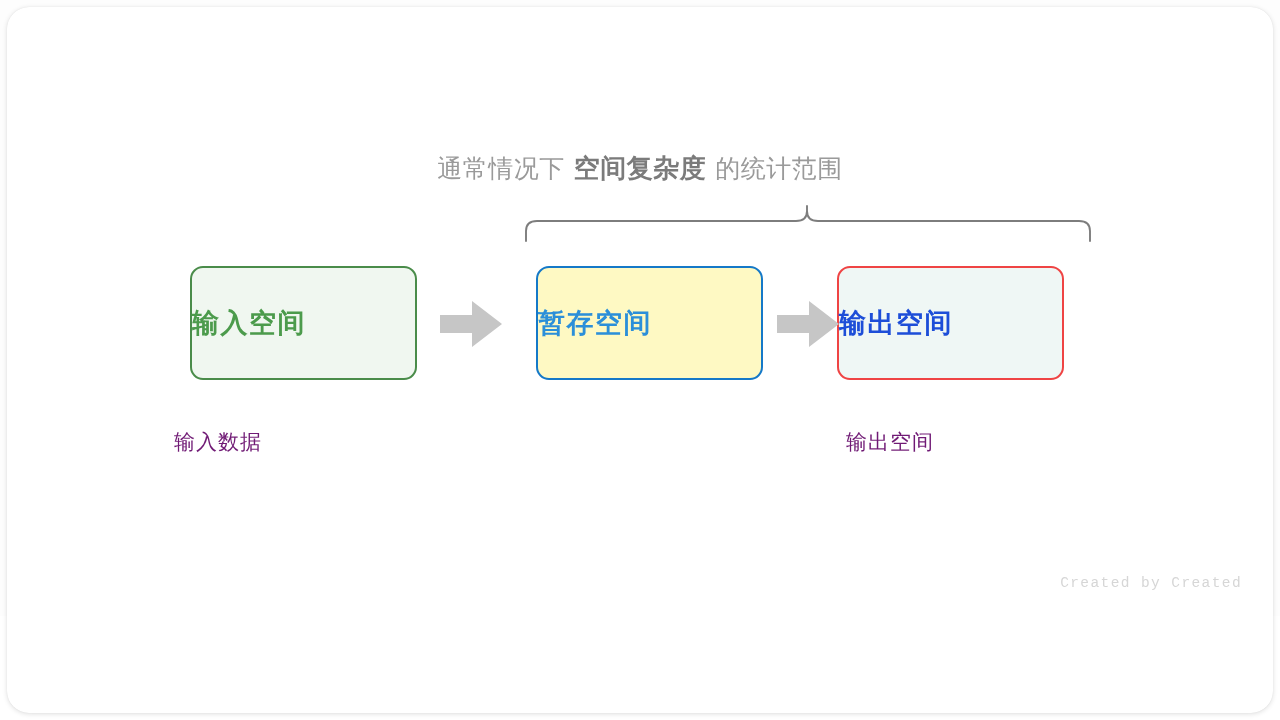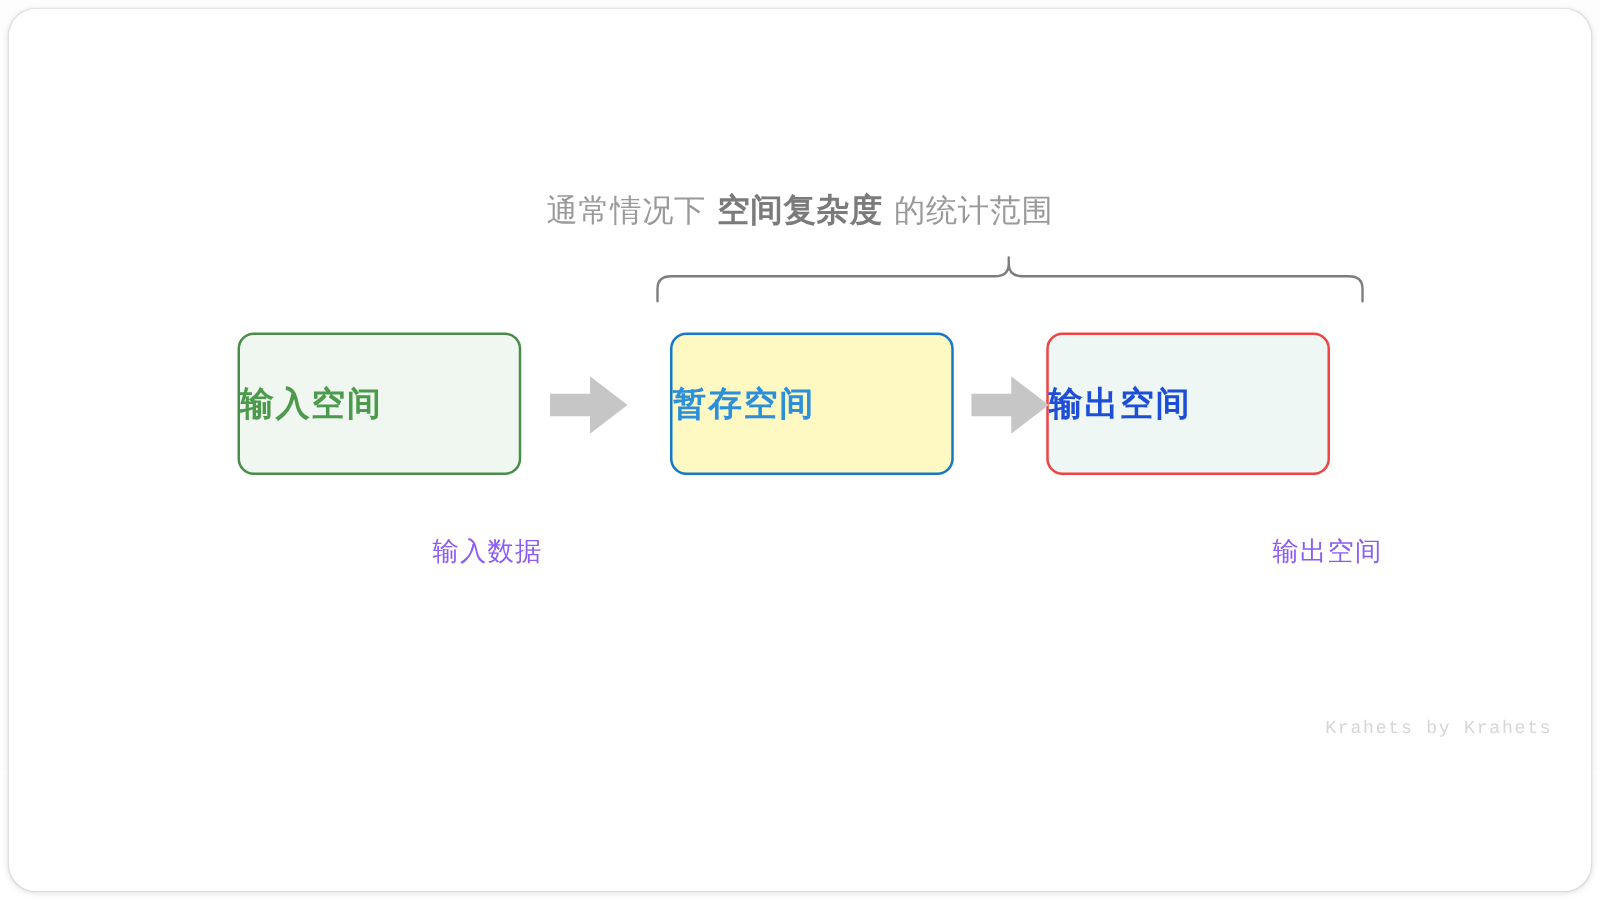--- a/index.html
+++ b/index.html
@@ -111,9 +111,9 @@
   .caption {
     position: absolute;
     width: 260px;
-    text-align: right;
+    text-align: left;
     font-size: 21px;
-    color: #8b5cf6;
+    color: #701a75;
     line-height: 47px;
     letter-spacing: 1px;
   }

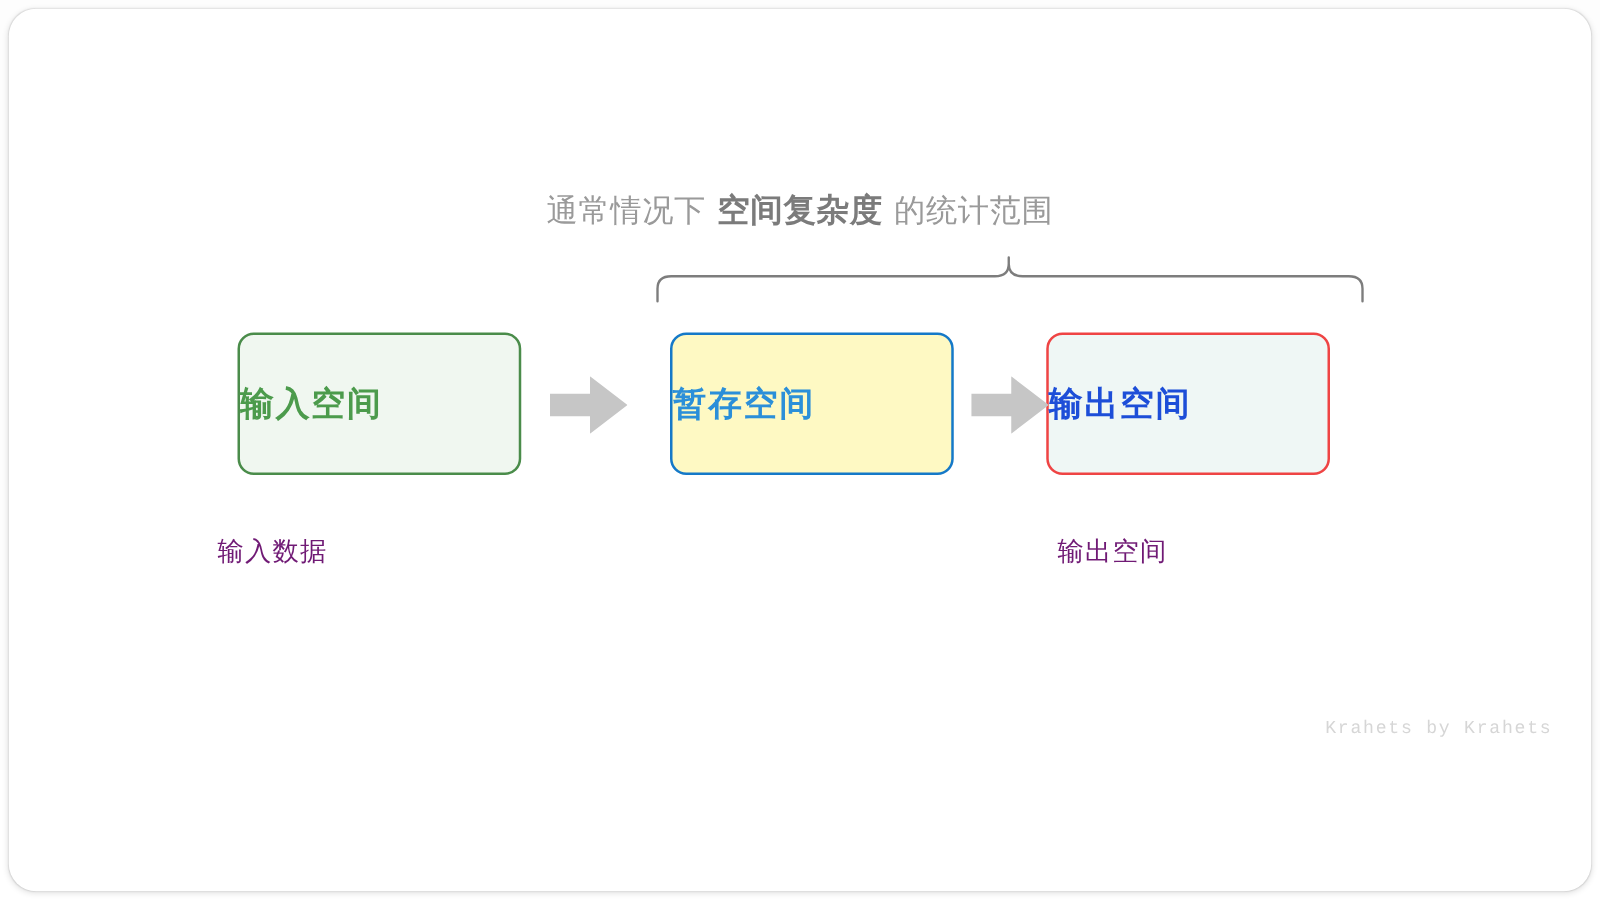--- a/index.html
+++ b/index.html
@@ -177,7 +177,7 @@
     <div>输出空间</div>
   </div>
 
-  <div class="credit">Krahets by Krahets</div>
+  <div class="credit">Created by Created</div>
 </div>
 
 </body></html>

